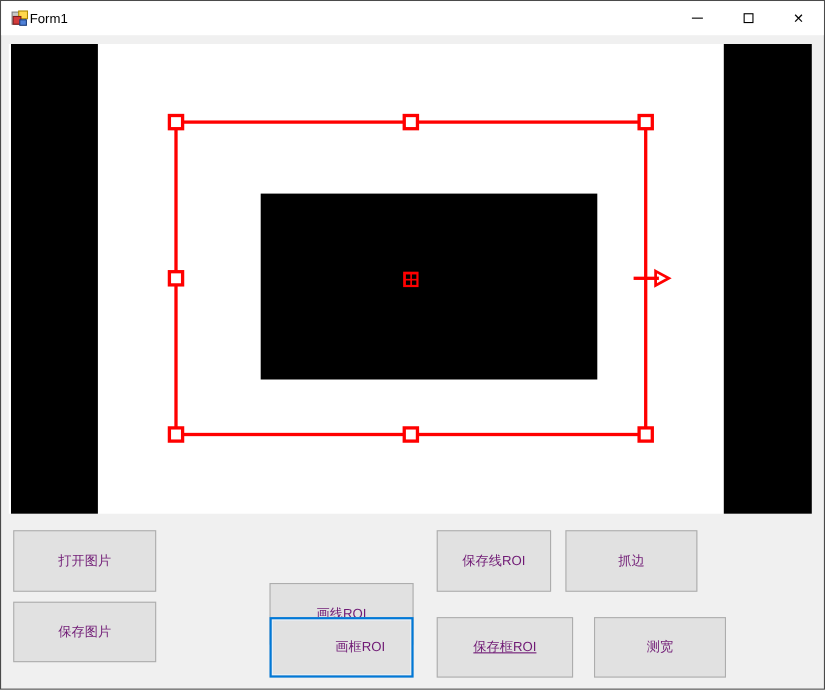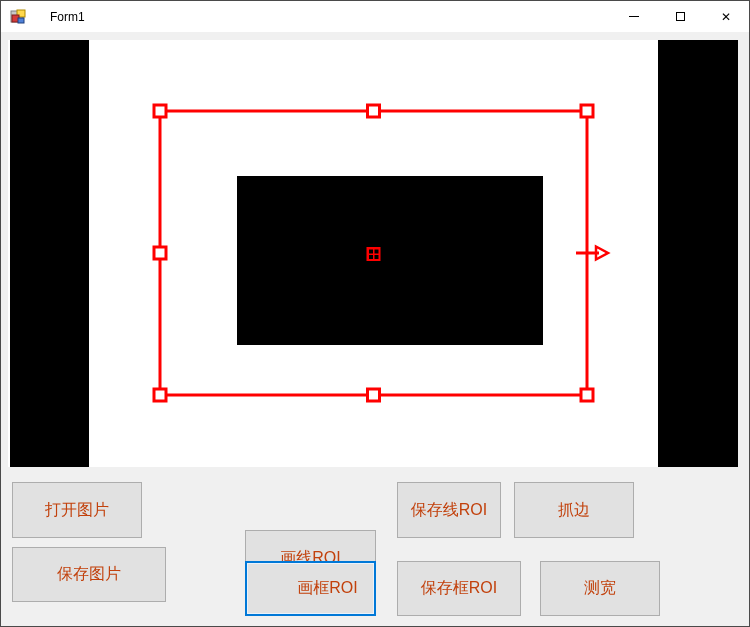--- a/index.html
+++ b/index.html
@@ -17,7 +17,7 @@
   }
   #titlebar .app-icon{width:16px;height:16px;margin-left:9px;flex:0 0 auto;}
   #titlebar .title{
-    margin-left:24px;font-size:12px;color:#000;flex:1 1 auto;
+    margin-left:1px;font-size:12px;color:#000;flex:1 1 auto;
     white-space:nowrap;
   }
   .caption-btn{

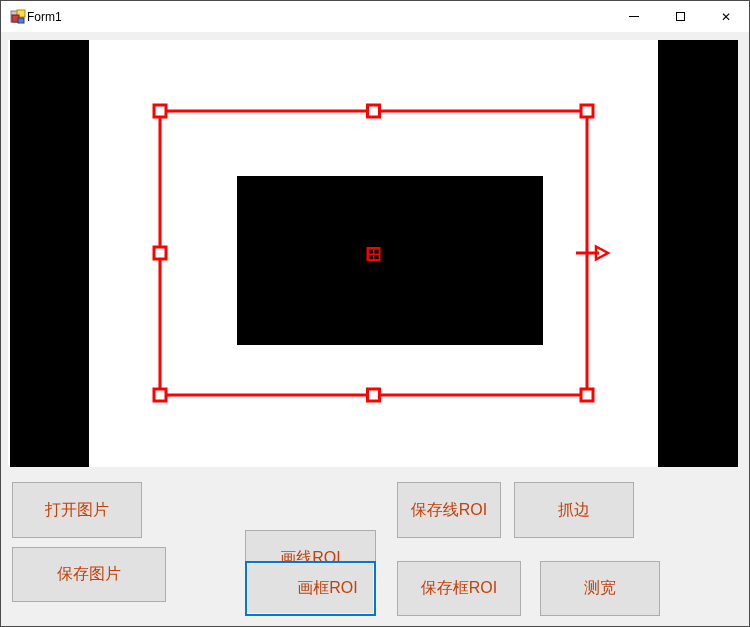--- a/index.html
+++ b/index.html
@@ -40,7 +40,7 @@
   
   .btn{
     position:absolute;background:#e1e1e1;border:1px solid #adadad;
-    font-family:"Liberation Sans",sans-serif;font-size:16px;color:#c2410c;
+    font-family:"Liberation Sans",sans-serif;font-size:12px;color:#701a75;
     display:flex;align-items:center;justify-content:center;
     padding:0;cursor:default;
   }

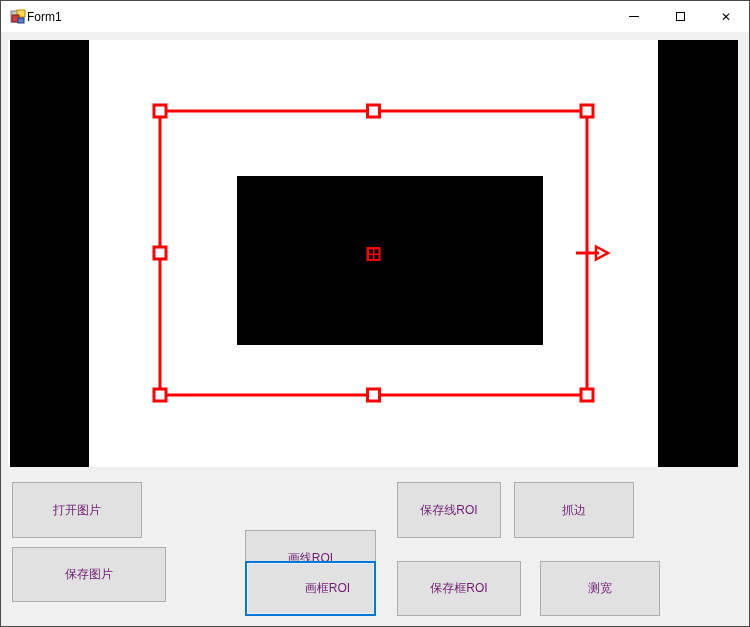--- a/index.html
+++ b/index.html
@@ -46,7 +46,7 @@
   }
   .btn.focused{border:2px solid #0078d7;box-shadow:inset 0 0 0 1px #e9f2fb;}
   #btn-open   {left:11px; top:481px;width:130px;height:56px;}
-  #btn-saveimg{left:11px; top:546px;width:154px;height:55px;}
+  #btn-saveimg{left:11px; top:546px;width:130px;height:55px;}
   #btn-lineroi{left:244px;top:481px;width:131px;height:56px;margin-top:48px;}
   #btn-savline{left:396px;top:481px;width:104px;height:56px;}
   #btn-grab   {left:513px;top:481px;width:120px;height:56px;}

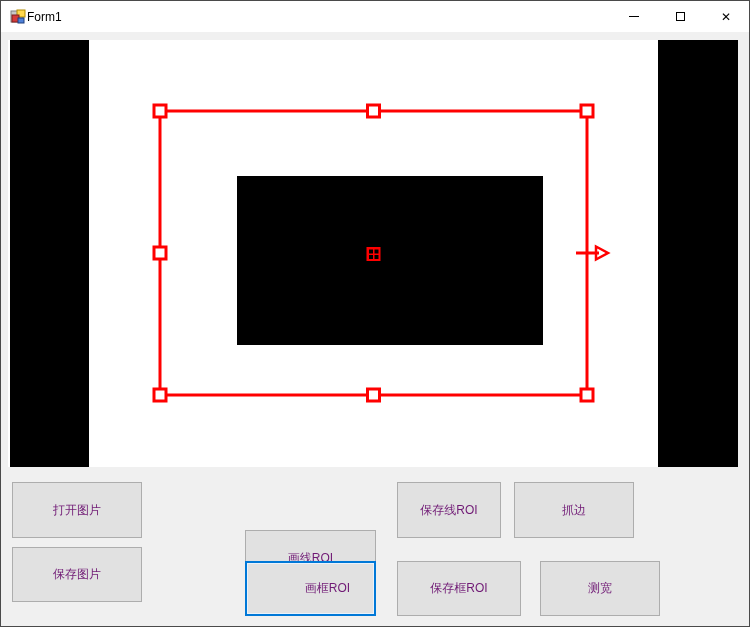--- a/index.html
+++ b/index.html
@@ -51,7 +51,7 @@
   #btn-savline{left:396px;top:481px;width:104px;height:56px;}
   #btn-grab   {left:513px;top:481px;width:120px;height:56px;}
   #btn-boxroi {left:244px;top:560px;width:131px;height:55px;padding-left:34px;}
-  #btn-savbox {left:396px;top:560px;width:124px;height:55px;}
+  #btn-savbox {left:396px;top:560px;width:124px;height:55px;text-decoration:underline;}
   #btn-width  {left:539px;top:560px;width:120px;height:55px;font-family:Liberation Serif, serif;}
 </style>
 </head>

